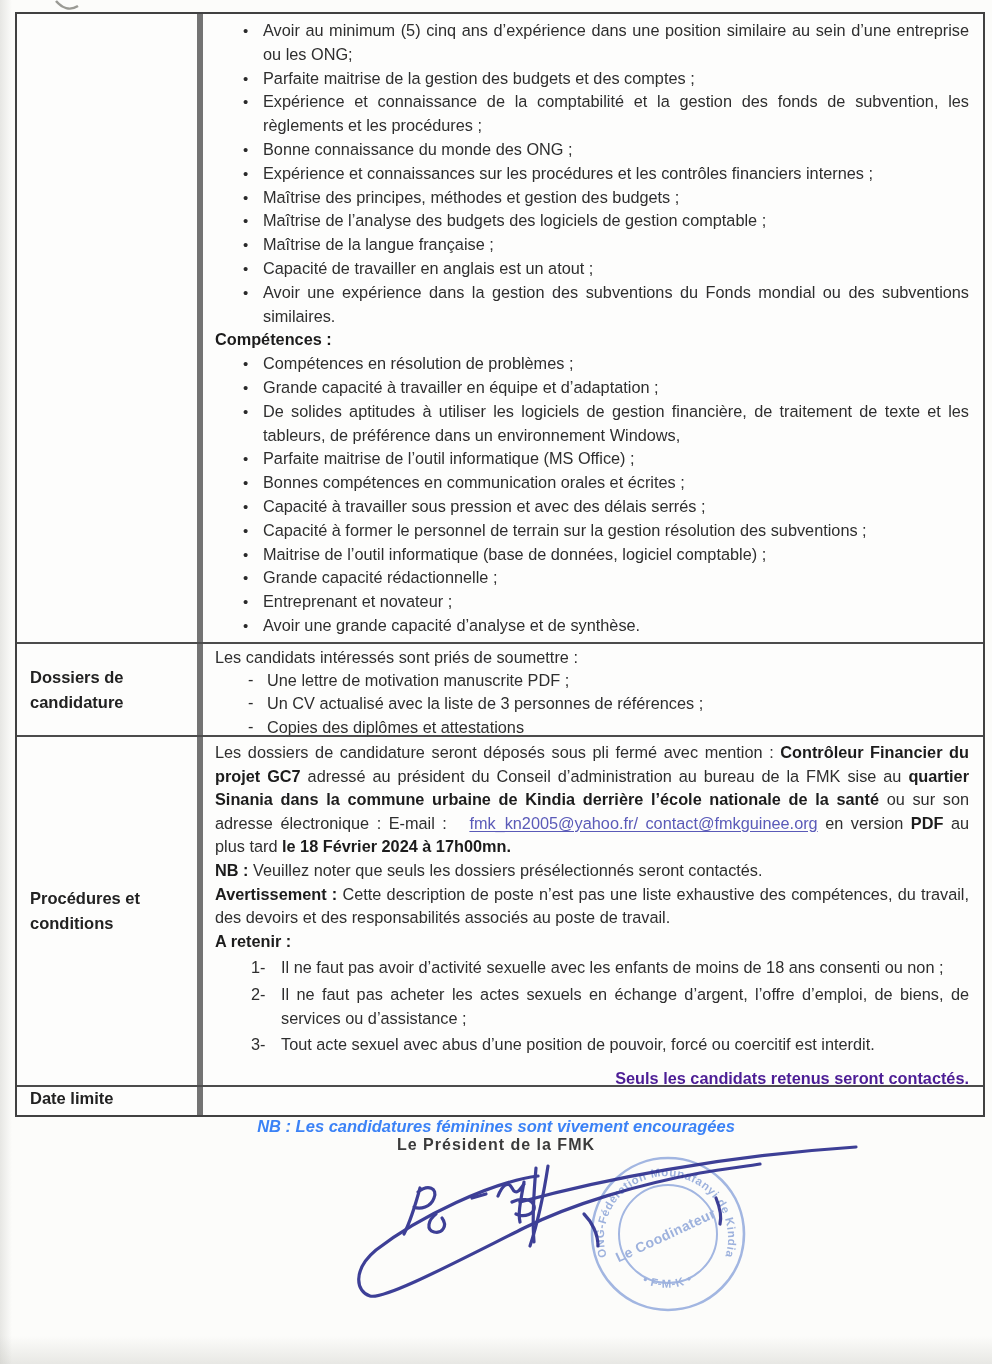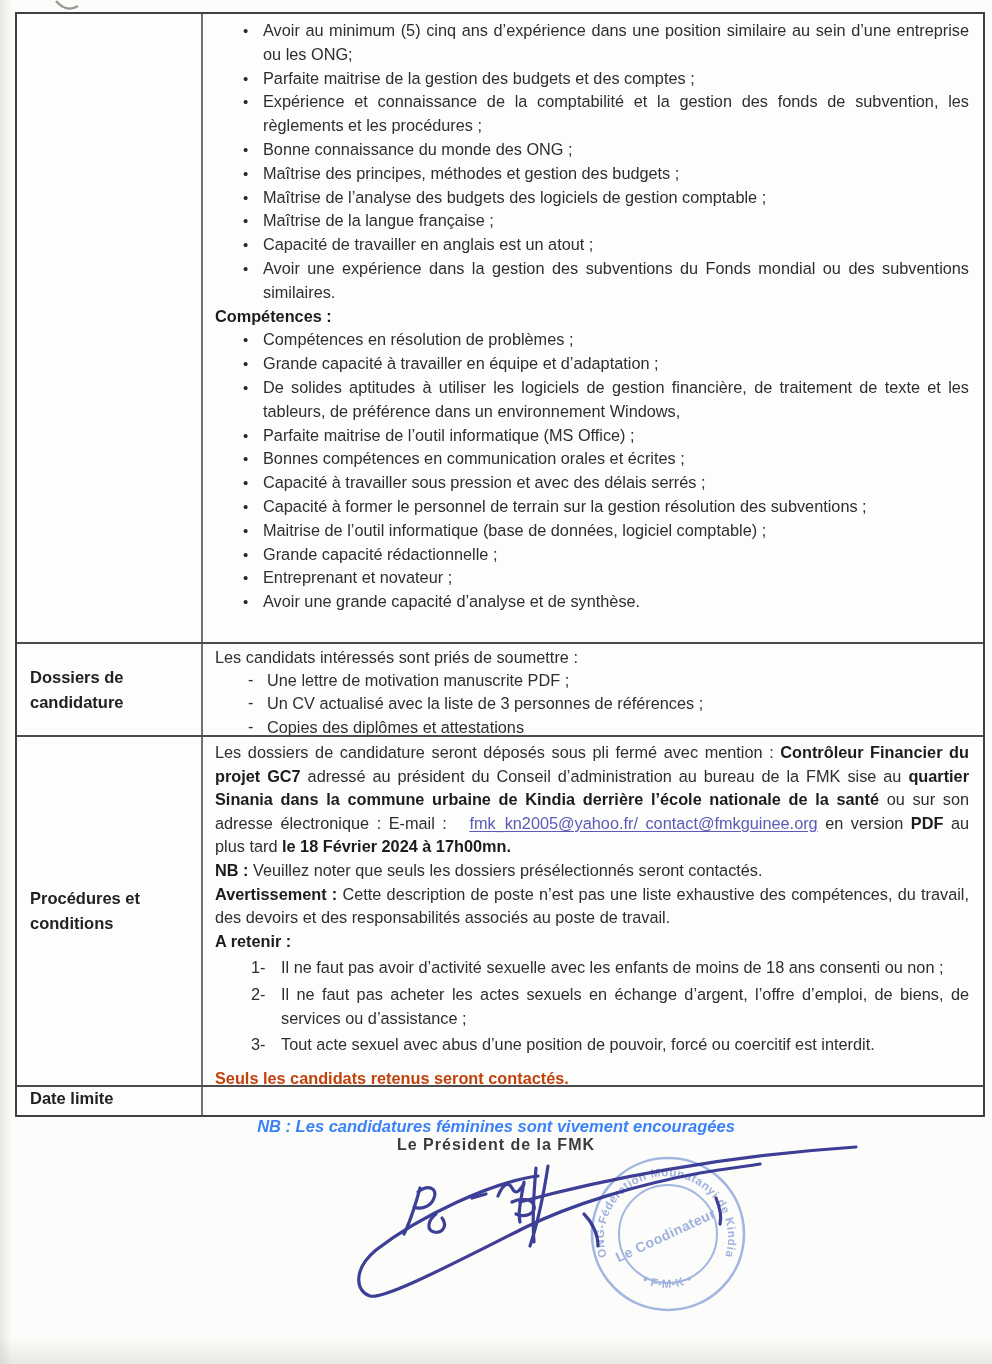--- a/index.html
+++ b/index.html
@@ -72,6 +72,7 @@
         <li>Parfaite maitrise de la gestion des budgets et des comptes ;</li>
         <li>Expérience et connaissance de la comptabilité et la gestion des fonds de subvention, les règlements et les procédures ;</li>
         <li>Bonne connaissance du monde des ONG ;</li>
+        <li>Expérience et connaissances sur les procédures et les contrôles financiers internes ;</li>
         <li>Maîtrise des principes, méthodes et gestion des budgets ;</li>
         <li>Maîtrise de l’analyse des budgets des logiciels de gestion comptable ;</li>
         <li>Maîtrise de la langue française ;</li>

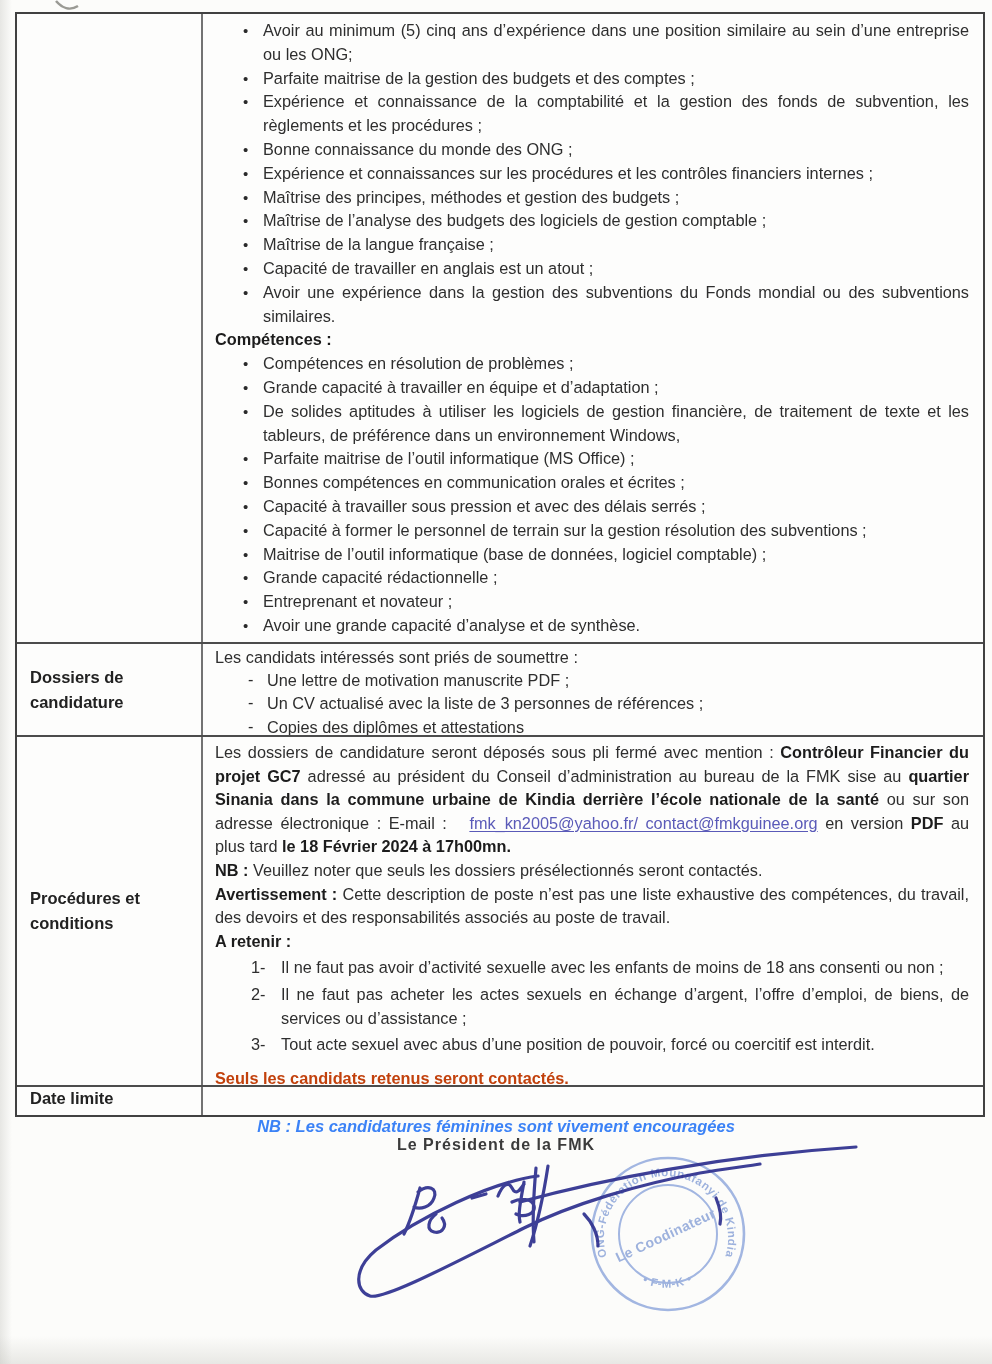--- a/index.html
+++ b/index.html
@@ -20,7 +20,7 @@
   .trow + .trow{border-top:2px solid #4c4c4c;}
   .r1{height:628px;} .r2{height:93px;} .r3{height:350px;} .r4{height:30px;}
   .cell-label{flex:0 0 186px;width:186px;box-sizing:border-box;
-    border-right:2px solid #737373;padding:0 8px 0 13px;
+    border-right:6px solid #737373;padding:0 8px 0 13px;
     display:flex;flex-direction:column;justify-content:center;
     font-weight:bold;font-size:16.5px;line-height:25px;color:#222;}
   .r4 .cell-label{display:block;line-height:21px;padding-top:1px;}

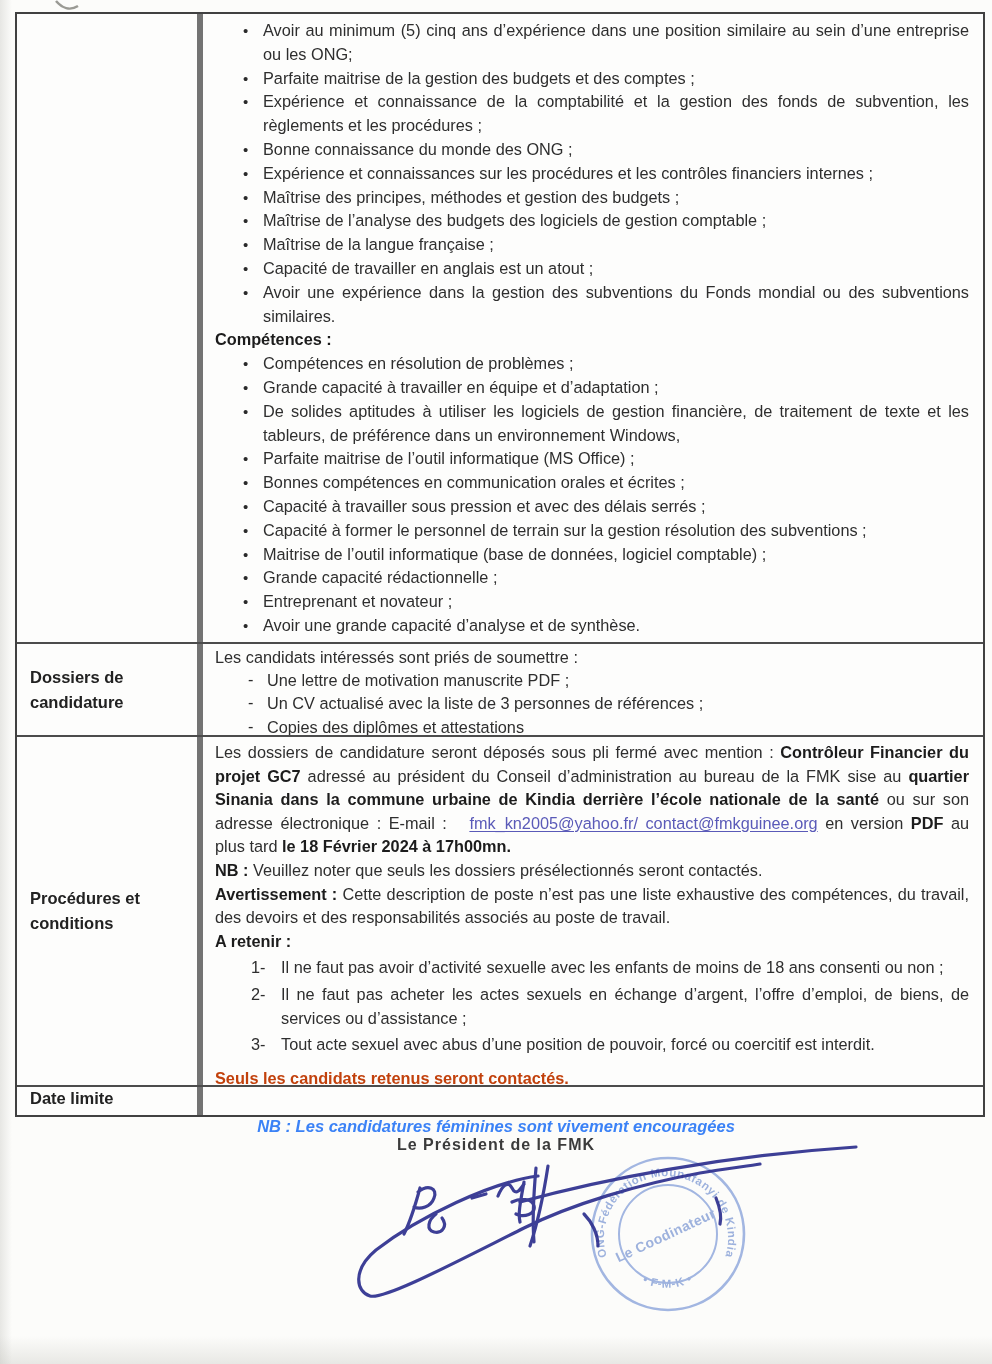--- a/index.html
+++ b/index.html
@@ -46,7 +46,7 @@
   .num-item{display:flex;padding-left:36px;margin-top:3px;}
   .num{flex:0 0 30px;}
   .num-text{flex:1;}
-  .closing{text-align:left;font-weight:bold;color:#c2410c;margin-top:10px;}
+  .closing{text-align:right;font-weight:bold;color:#4c1d95;margin-top:10px;}
 
   .footer-nb{position:absolute;top:1117px;left:12px;width:968px;text-align:center;
     font-weight:bold;font-style:italic;font-size:16.5px;color:#3b82f6;}

